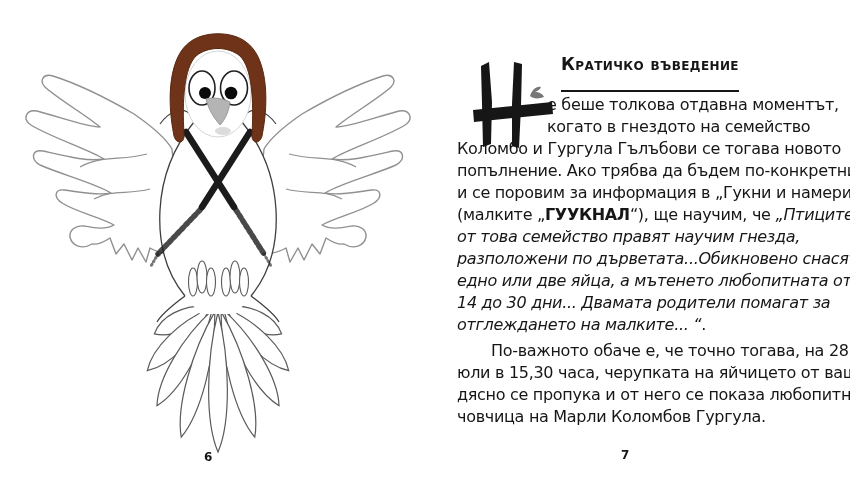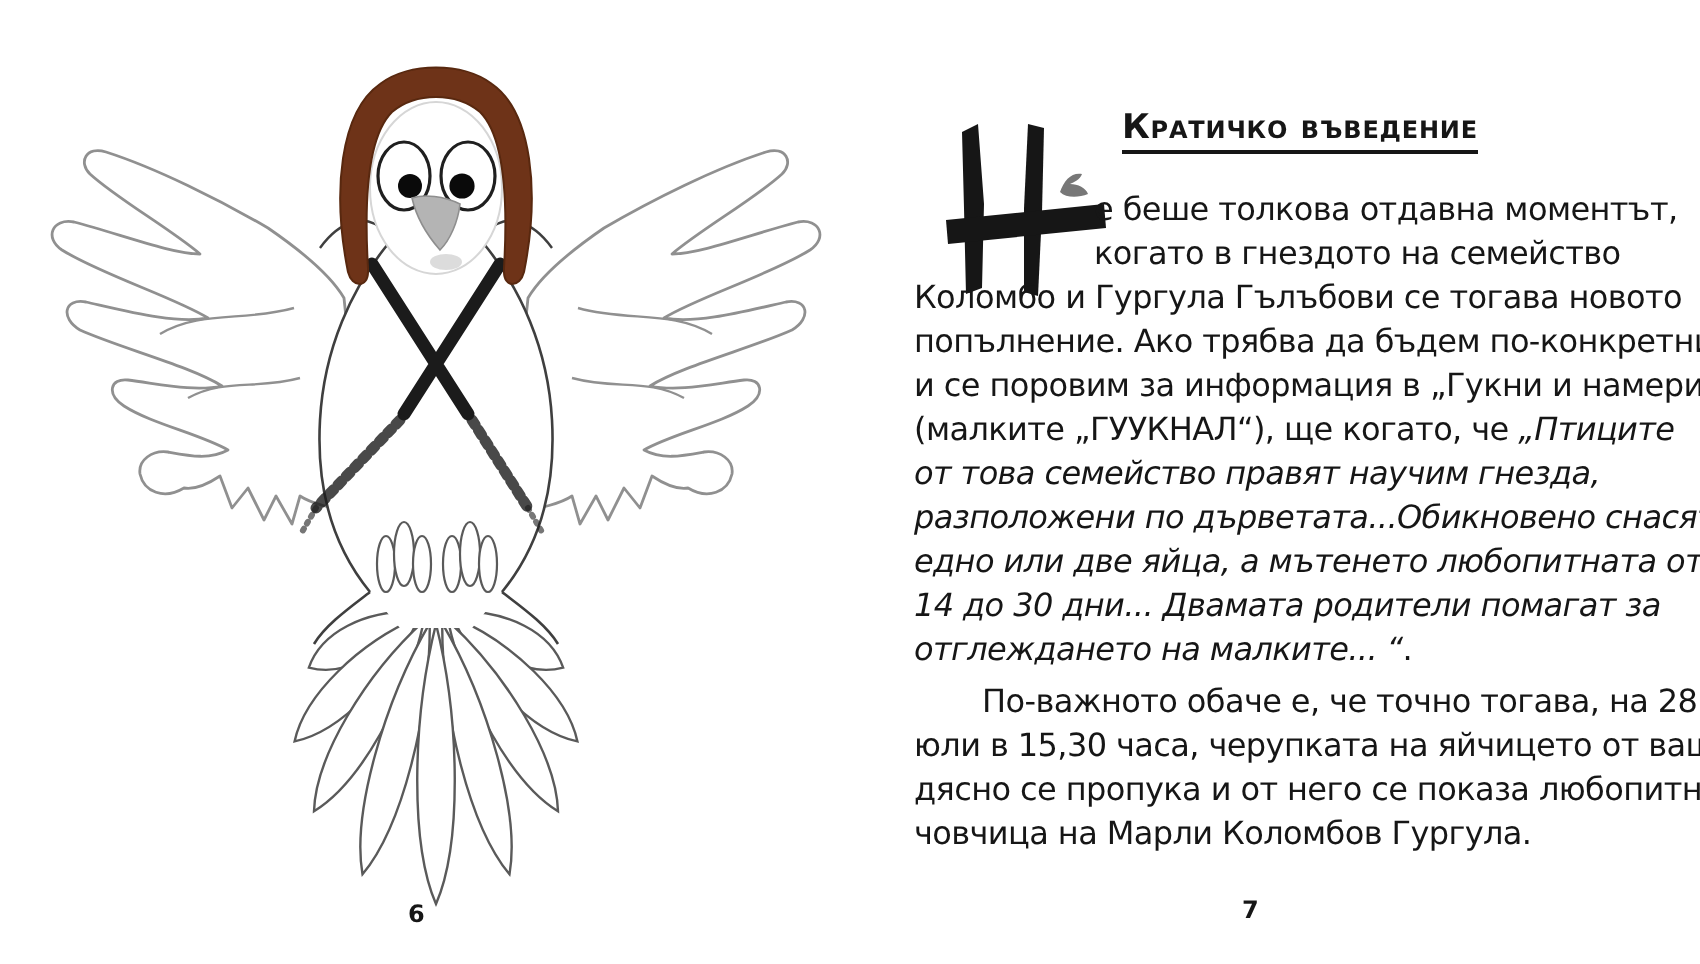--- a/index.html
+++ b/index.html
@@ -14,7 +14,7 @@
     position:absolute;left:106px;top:54px;
     font-size:17px;font-weight:700;font-variant:small-caps;
     letter-spacing:.4px;border-bottom:2px solid var(--ink,#161616);
-    padding-bottom:1px;white-space:nowrap;
+    padding-bottom:16px;white-space:nowrap;
   }
   .dropcap{position:absolute;left:13px;top:58px;}
   .sr{position:absolute;width:1px;height:1px;overflow:hidden;clip:rect(0 0 0 0);}

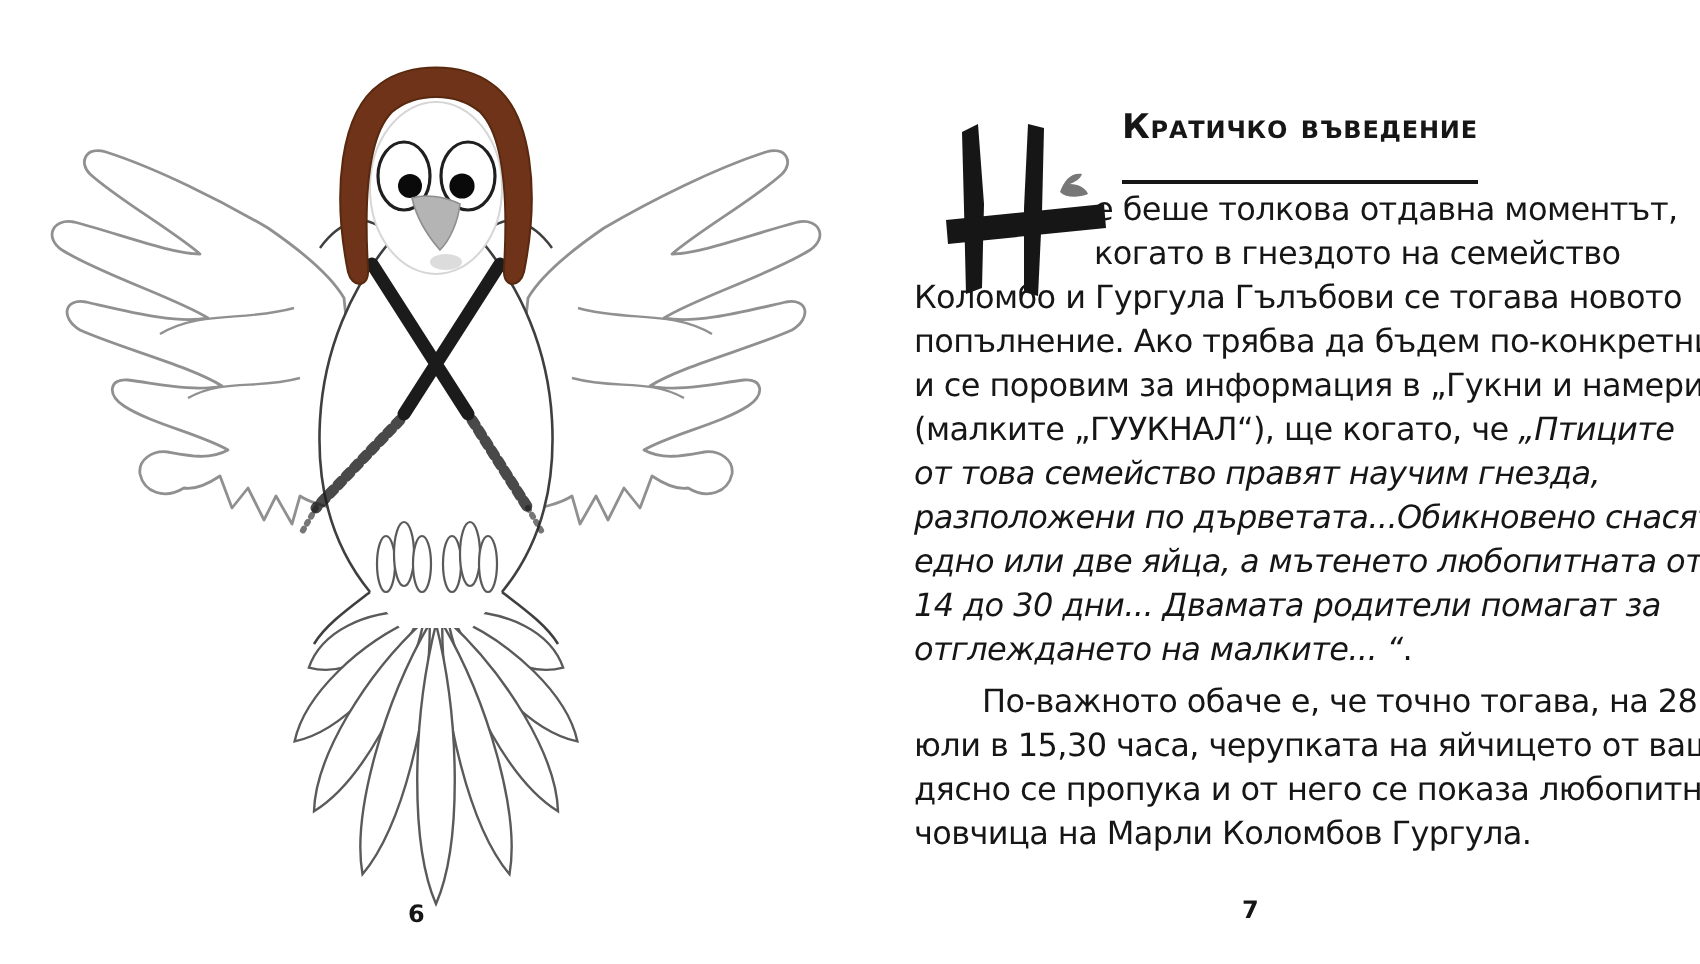--- a/index.html
+++ b/index.html
@@ -22,7 +22,7 @@
   .para .line{height:22px;white-space:nowrap;}
   .para.dc .line:nth-child(-n+2){margin-left:90px;}
   .line.indent{text-indent:34px;}
-  .seg-b{font-weight:400;}
+  .seg-b{font-weight:700;}
   .seg-i{font-style:italic;}
   #para1{top:94px;}
   #para2{top:340px;}

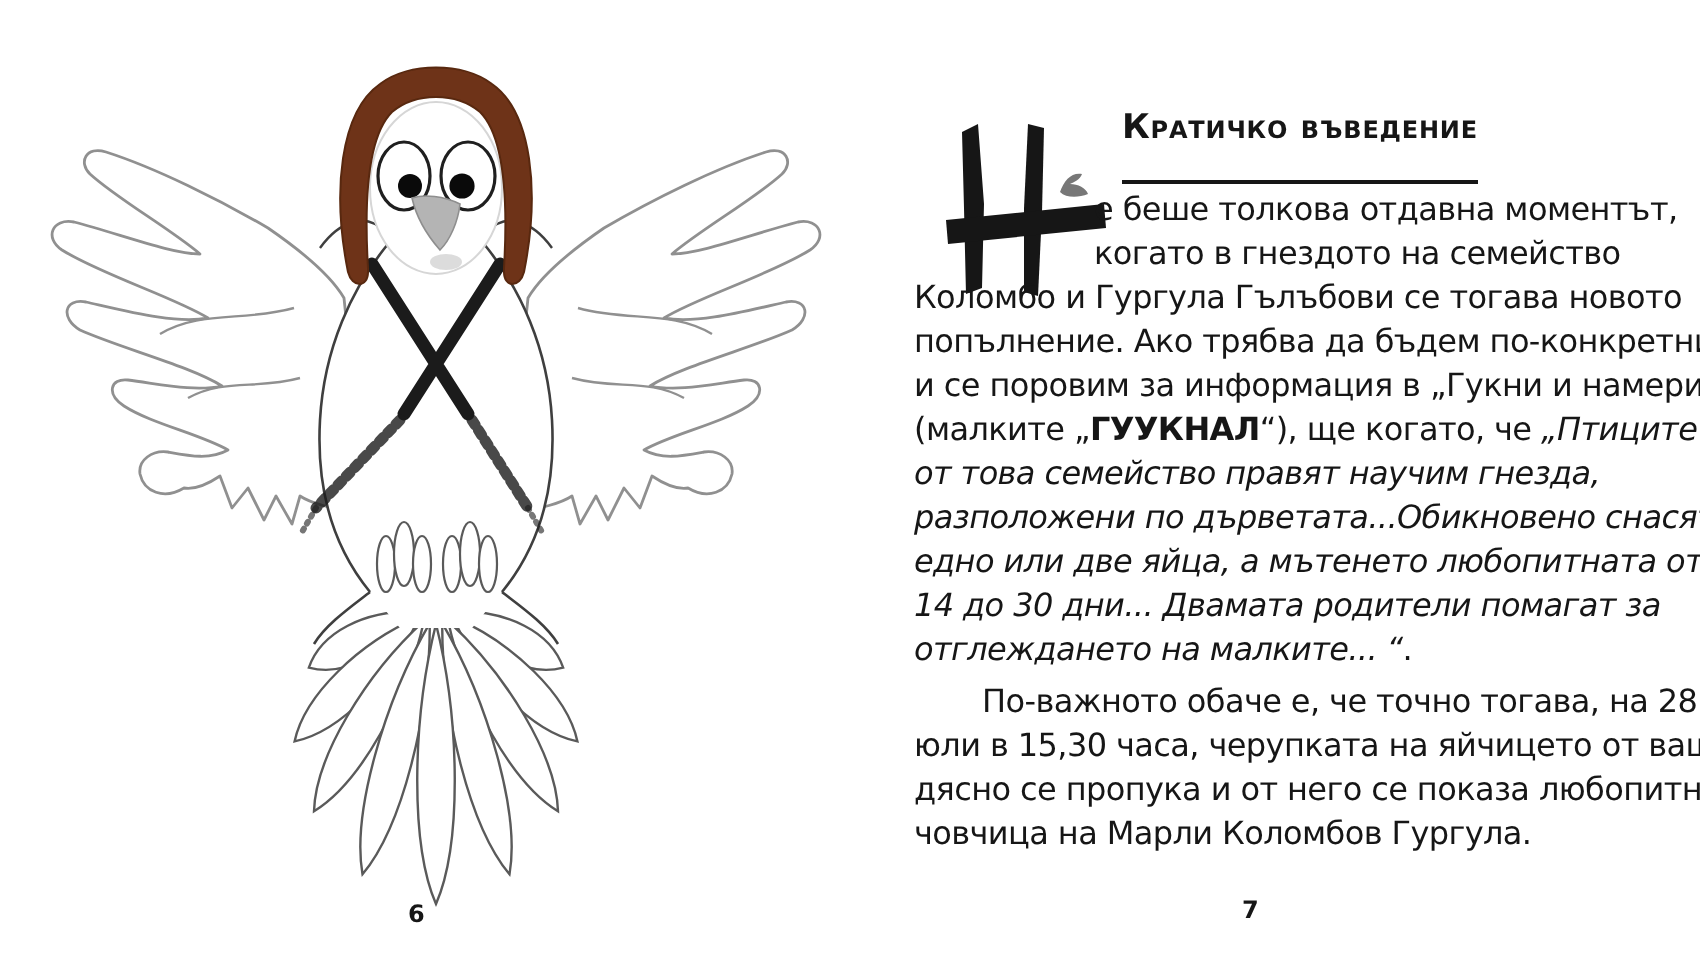--- a/index.html
+++ b/index.html
@@ -133,7 +133,7 @@
         <div class="line"><span class="seg-n">Коломбо и Гургула Гълъбови се тогава новото</span></div>
         <div class="line"><span class="seg-n">попълнение. Ако трябва да бъдем по-конкретни</span></div>
         <div class="line"><span class="seg-n">и се поровим за информация в „Гукни и намери“</span></div>
-        <div class="line"><span class="seg-n">(малките „</span><span class="seg-b">ГУУКНАЛ</span><span class="seg-n">“), ще когато, че </span><span class="seg-i">„Птиците</span></div>
+        <div class="line"><span class="seg-n">(малките „</span><span class="seg-b">ГУУКНАЛ</span><span class="seg-n">“), ще научим, че </span><span class="seg-i">„Птиците</span></div>
         <div class="line"><span class="seg-i">от това семейство правят научим гнезда,</span></div>
         <div class="line"><span class="seg-i">разположени по дърветата...Обикновено снасят</span></div>
         <div class="line"><span class="seg-i">едно или две яйца, а мътенето любопитната от</span></div>

